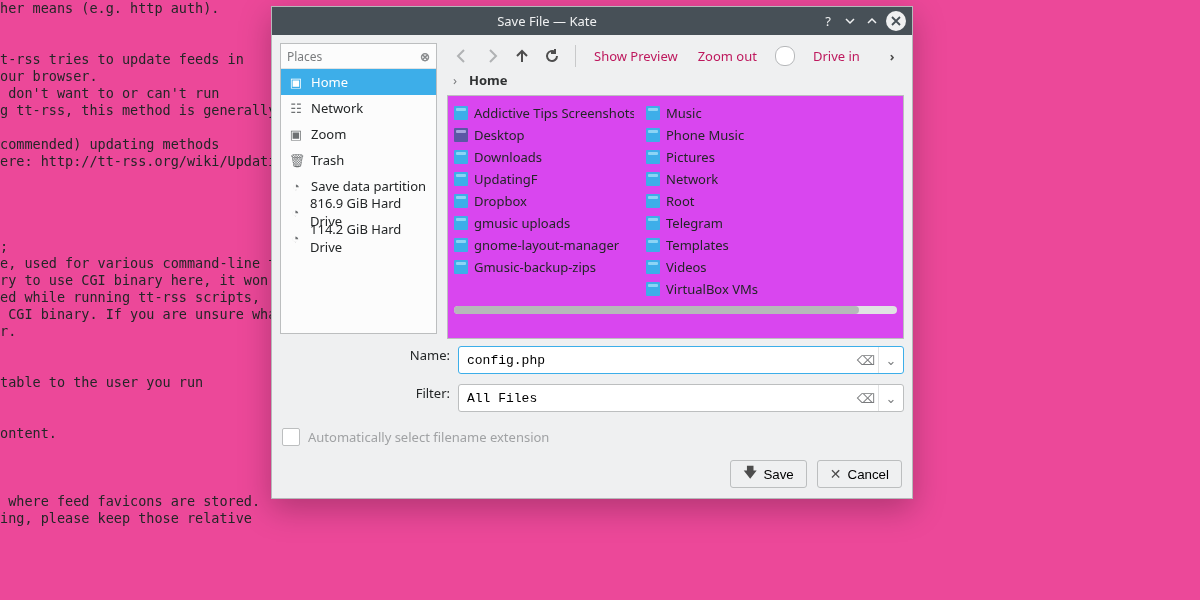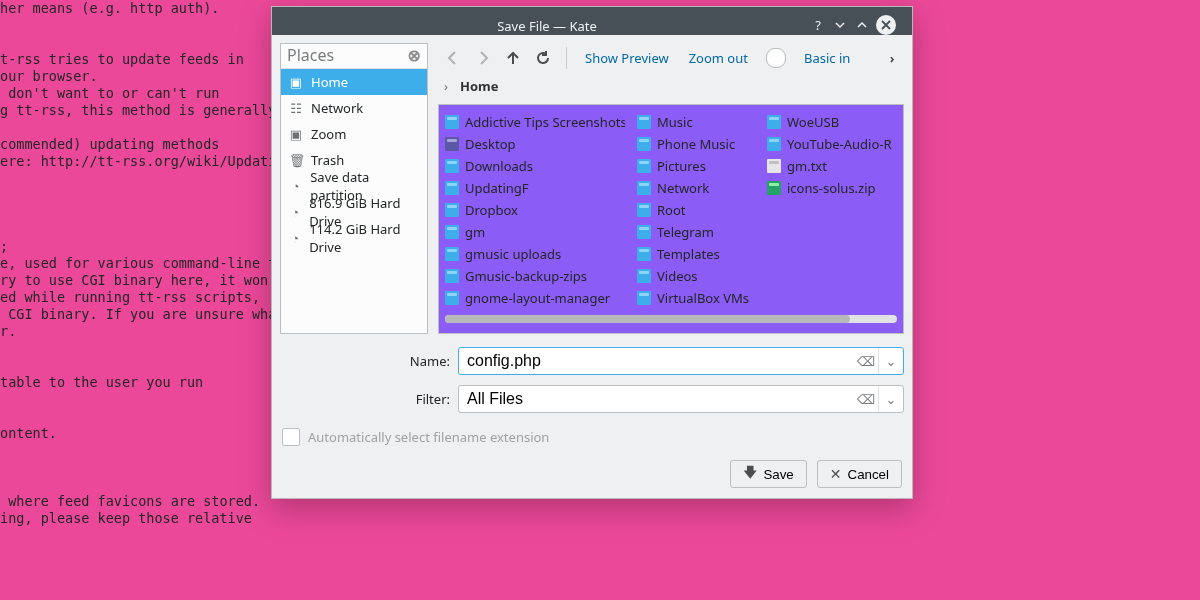--- a/index.html
+++ b/index.html
@@ -7,7 +7,7 @@
 .bg pre{margin:0;padding:0;font-family:"DejaVu Sans Mono",monospace;font-size:13.5px;line-height:17px;color:#232627;white-space:pre}
 
 .dlg{position:absolute;left:271px;top:6px;width:640px;background:#eff0f1;border:1px solid #b6b8ba;box-shadow:0 10px 30px rgba(0,0,0,0.25)}
-.ttl{height:28px;background:#475057;color:#eff0f1;display:flex;align-items:flex-end;padding:0 16px}
+.ttl{height:28px;background:#475057;color:#eff0f1;display:flex;align-items:center;padding:0 6px}
 .ttl-text{flex:1;text-align:center;font-size:13px}
 .ttl-btn{width:20px;height:20px;display:flex;align-items:center;justify-content:center;margin-left:2px;color:#eff0f1}
 .ttl-close{width:20px;height:20px;border-radius:10px;background:#eff0f1;color:#475057;display:flex;align-items:center;justify-content:center;margin-left:4px;font-weight:bold}

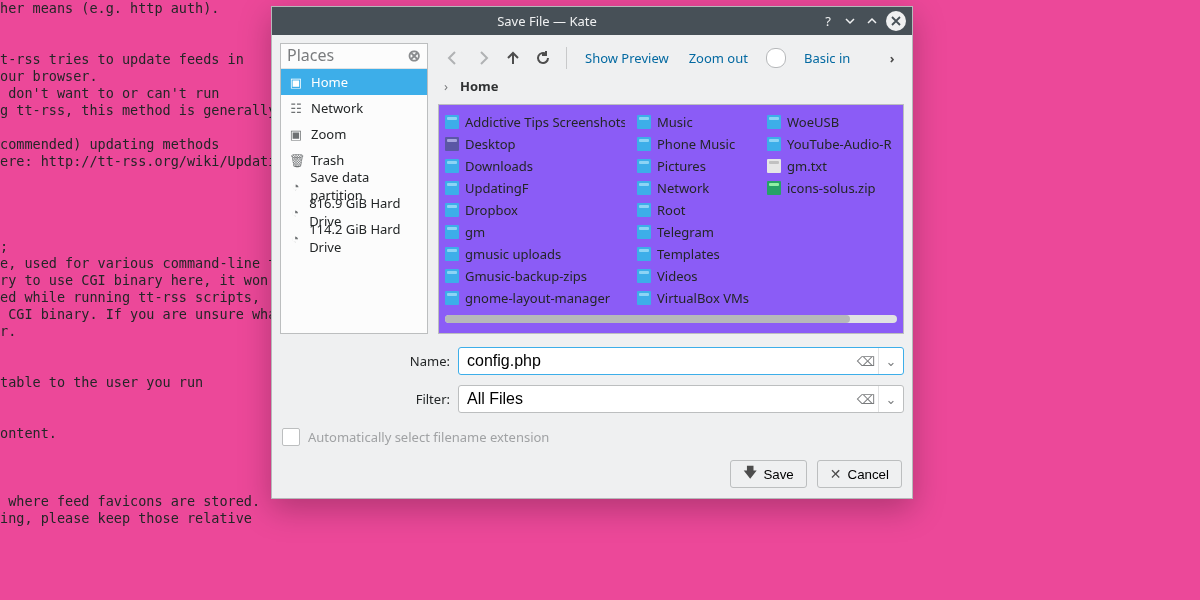--- a/index.html
+++ b/index.html
@@ -16,7 +16,7 @@
 .top{display:flex;gap:10px;height:291px}
 
 .places{width:155px;border:1px solid #bcbebf;background:#fcfcfc;display:flex;flex-direction:column}
-.places-hdr{height:24px;display:flex;padding:0 6px;color:#7a7c7e;font-size:16px;border-bottom:1px solid #e1e2e3}
+.places-hdr{height:24px;display:flex;align-items:center;padding:0 6px;color:#7a7c7e;font-size:12px;border-bottom:1px solid #e1e2e3}
 .places-hdr span:first-child{flex:1}
 .places-x{color:#8a8c8e;font-weight:bold}
 .place{height:26px;display:flex;align-items:center;padding:0 8px;gap:8px;cursor:default}

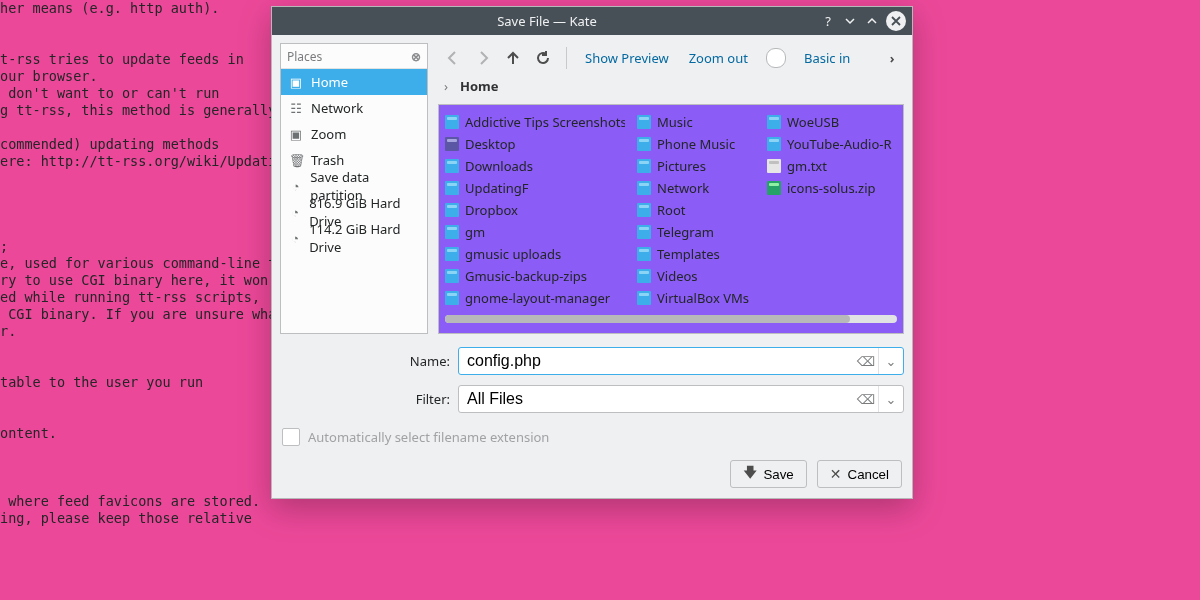--- a/index.html
+++ b/index.html
@@ -29,7 +29,7 @@
 .nav{width:26px;height:26px;display:flex;align-items:center;justify-content:center;color:#8a8c8e;border-radius:3px}
 .nav.en{color:#4d4d4d}
 .sep{width:1px;height:22px;background:#c8c9ca;margin:0 6px}
-.tb-lbl{padding:0 8px;color:#0369a1}
+.tb-lbl{padding:0 8px;color:#be185d}
 .knob{width:18px;height:18px;border:1px solid #b6b8ba;border-radius:9px;background:#fff;margin:0 6px}
 .tb-arrow{width:20px;display:flex;align-items:center;justify-content:center;color:#4d4d4d;font-weight:bold;margin-left:auto}
 

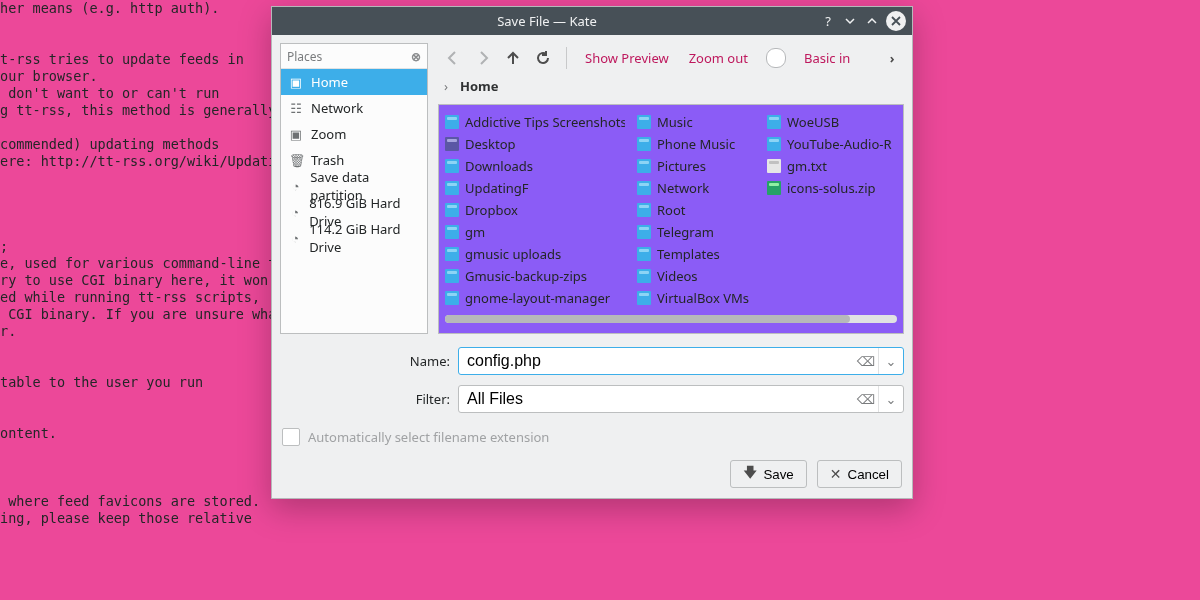--- a/index.html
+++ b/index.html
@@ -199,7 +199,7 @@
           <div class="tb-lbl">Show Preview</div>
           <div class="tb-lbl">Zoom out</div>
           <div class="knob"></div>
-          <div class="tb-lbl">Basic in</div>
+          <div class="tb-lbl">Drive in</div>
           <div class="tb-arrow">›</div>
         </div>
 

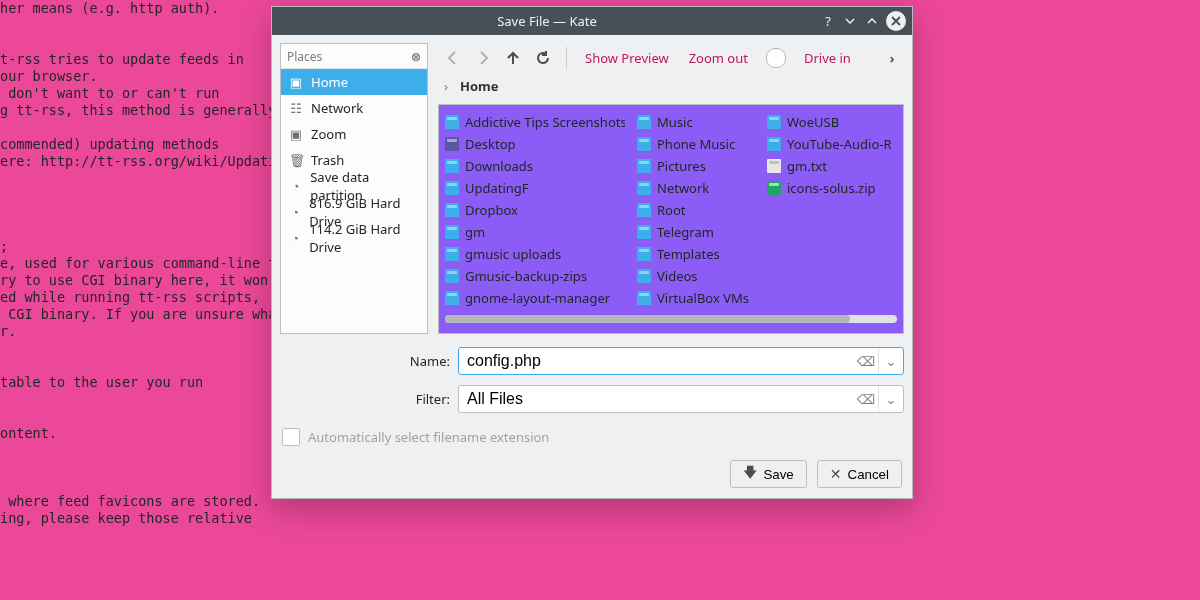--- a/index.html
+++ b/index.html
@@ -36,7 +36,7 @@
 .bc{height:24px;display:flex;align-items:center;gap:12px;padding:2px 6px 6px 6px;color:#303233}
 .bc span:first-child{color:#7a7c7e}
 
-.files{flex:1;border:1px solid #bcbebf;background:#8b5cf6;padding:6px 6px 10px 6px;display:flex;flex-direction:column}
+.files{flex:1;border:1px solid #bcbebf;background:#d946ef;padding:6px 6px 24px 6px;display:flex;flex-direction:column}
 .grid{display:flex;gap:12px;flex:1}
 .col{display:flex;flex-direction:column}
 .col.c1{width:180px}

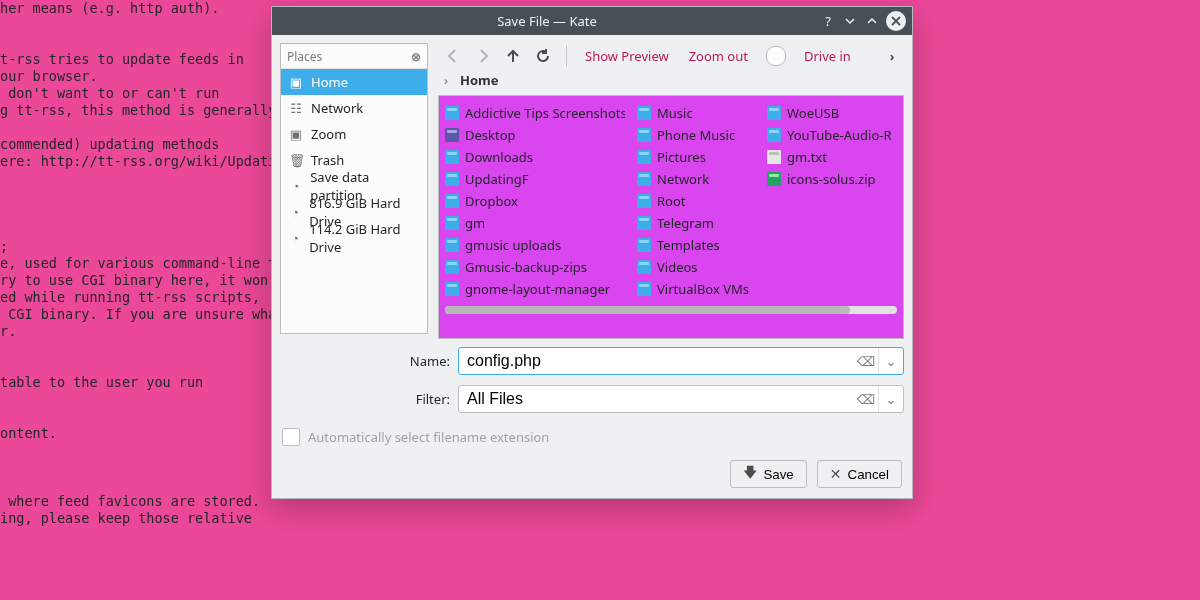--- a/index.html
+++ b/index.html
@@ -286,24 +286,6 @@
                   <span>VirtualBox VMs</span>
                 </div>
               </div>
-            <div class="col c3" id="col2">
-                <div class="fi">
-                  <span class="fic"></span>
-                  <span>WoeUSB</span>
-                </div>
-                <div class="fi">
-                  <span class="fic"></span>
-                  <span>YouTube-Audio-R</span>
-                </div>
-                <div class="fi">
-                  <span class="fic fic-txt"></span>
-                  <span>gm.txt</span>
-                </div>
-                <div class="fi">
-                  <span class="fic fic-zip"></span>
-                  <span>icons-solus.zip</span>
-                </div>
-              </div>
           </div>
           <div class="hsb"></div>
         </div>

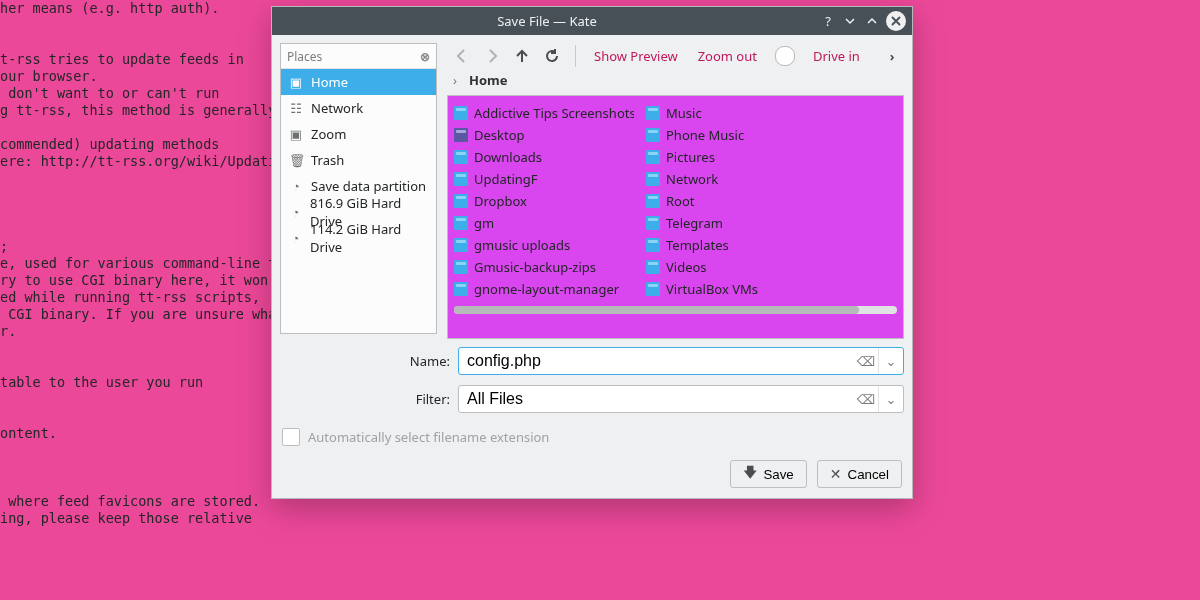--- a/index.html
+++ b/index.html
@@ -233,10 +233,6 @@
                 </div>
                 <div class="fi">
                   <span class="fic"></span>
-                  <span>gm</span>
-                </div>
-                <div class="fi">
-                  <span class="fic"></span>
                   <span>gmusic uploads</span>
                 </div>
                 <div class="fi">

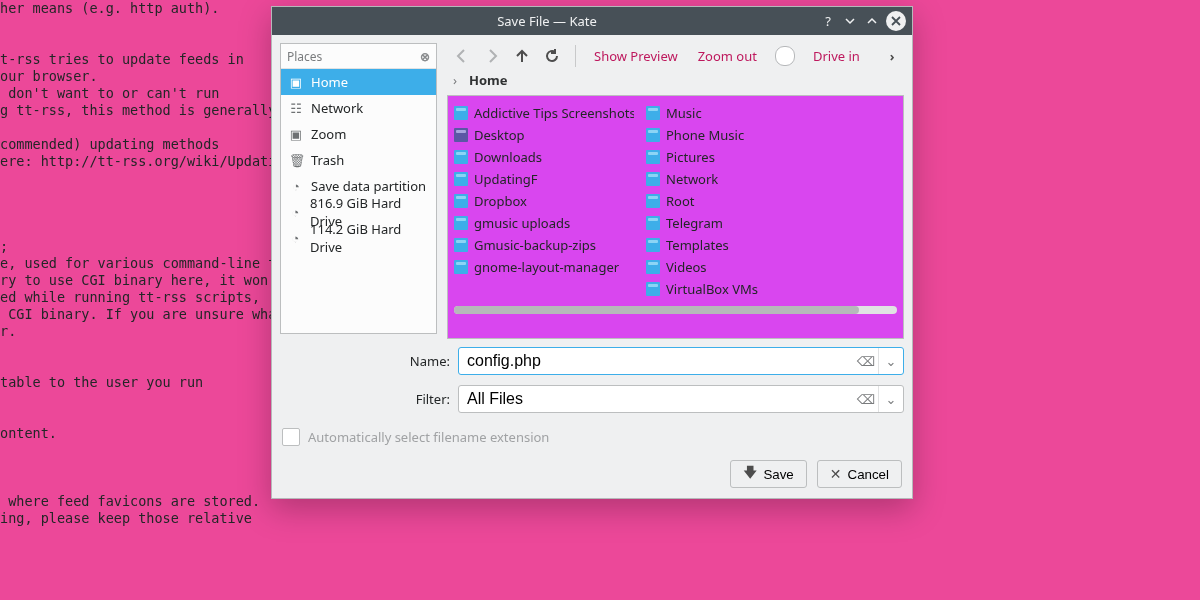--- a/index.html
+++ b/index.html
@@ -237,11 +237,11 @@
                 </div>
                 <div class="fi">
                   <span class="fic"></span>
+                  <span>gnome-layout-manager</span>
+                </div>
+                <div class="fi">
+                  <span class="fic"></span>
                   <span>Gmusic-backup-zips</span>
-                </div>
-                <div class="fi">
-                  <span class="fic"></span>
-                  <span>gnome-layout-manager</span>
                 </div>
               </div>
             <div class="col c2" id="col1">

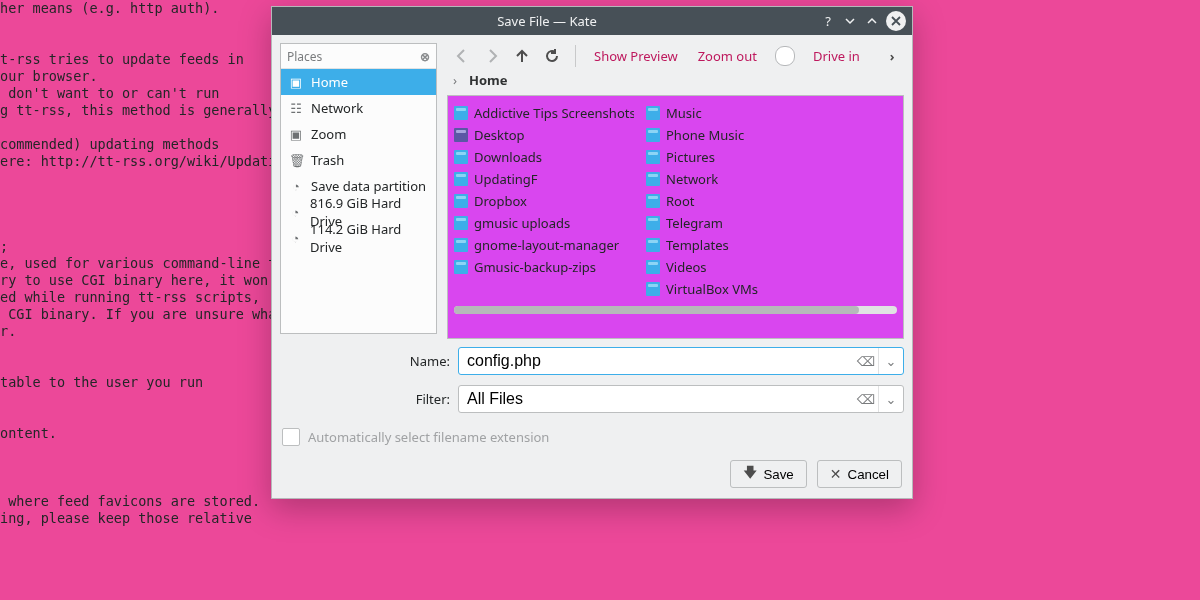--- a/index.html
+++ b/index.html
@@ -55,7 +55,7 @@
 .hsb::after{content:"";position:absolute;left:0;top:0;height:8px;width:405px;background:#b6b8ba;border-radius:4px}
 
 .form{padding-top:12px}
-.row{display:flex;align-items:center;height:30px;margin-bottom:8px}
+.row{display:flex;height:30px;margin-bottom:8px}
 .row label{width:170px;text-align:right;padding-right:8px}
 .combo{flex:1;display:flex;border:1px solid #3daee9;background:#fff;border-radius:3px;height:26px}
 .combo.nf{border-color:#bcbebf}

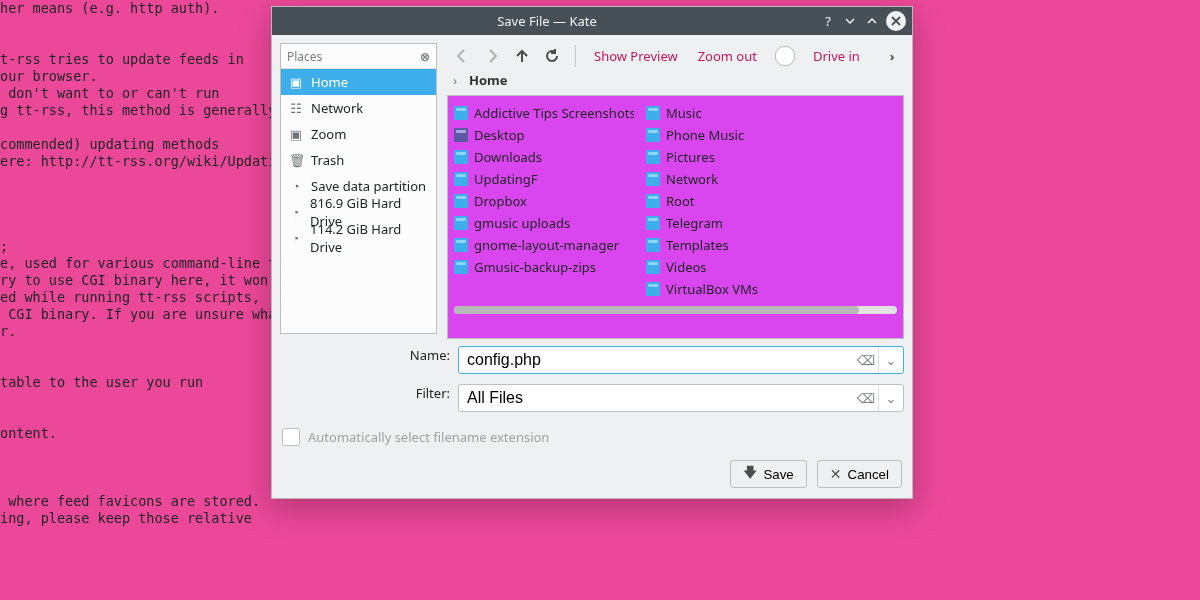--- a/index.html
+++ b/index.html
@@ -59,7 +59,7 @@
 .row label{width:170px;text-align:right;padding-right:8px}
 .combo{flex:1;display:flex;border:1px solid #3daee9;background:#fff;border-radius:3px;height:26px}
 .combo.nf{border-color:#bcbebf}
-.combo input{flex:1;border:none;outline:none;padding:0 8px;font-family:Liberation Sans, sans-serif;font-size:16px;background:transparent}
+.combo input{flex:1;border:none;outline:none;padding:0 8px;font-family:Liberation Mono, monospace;font-size:13px;background:transparent}
 .cbtn{width:24px;display:flex;align-items:center;justify-content:center;color:#7a7c7e;border-left:1px solid #e1e2e3}
 .cbtn:first-of-type{border-left:none}
 

